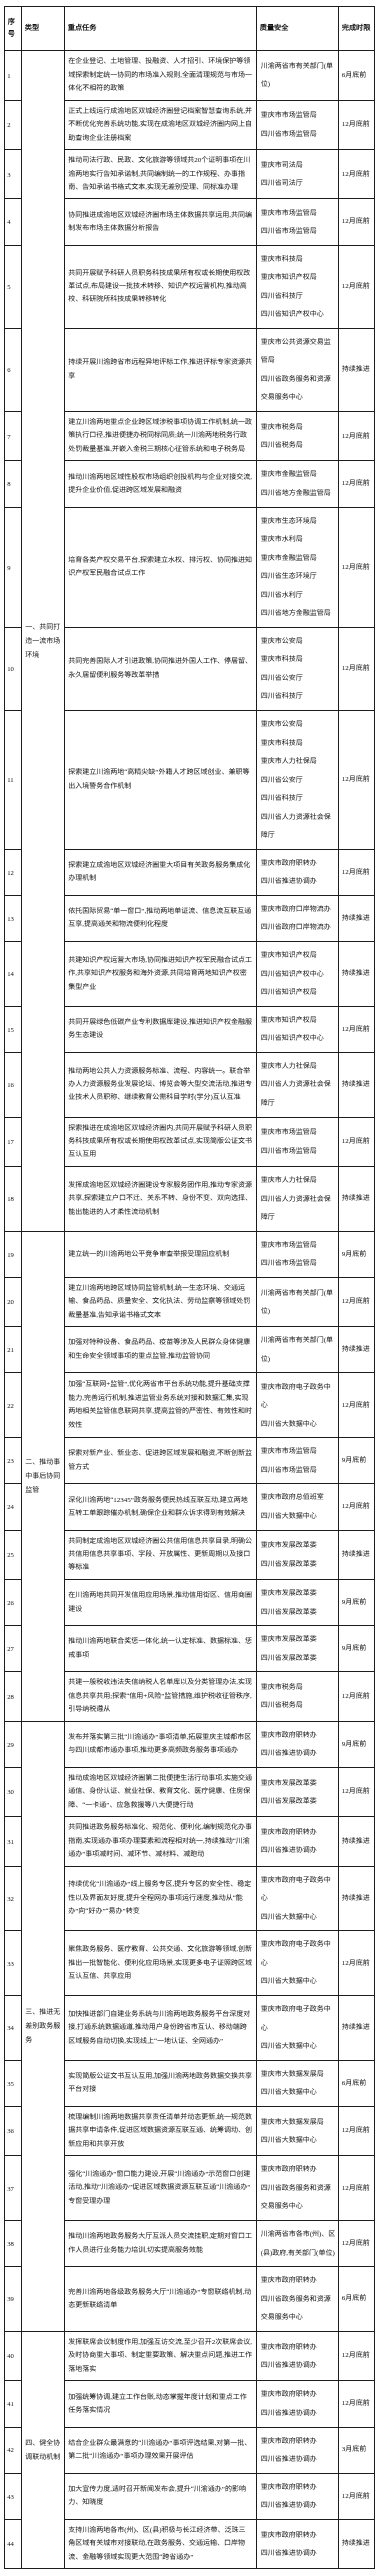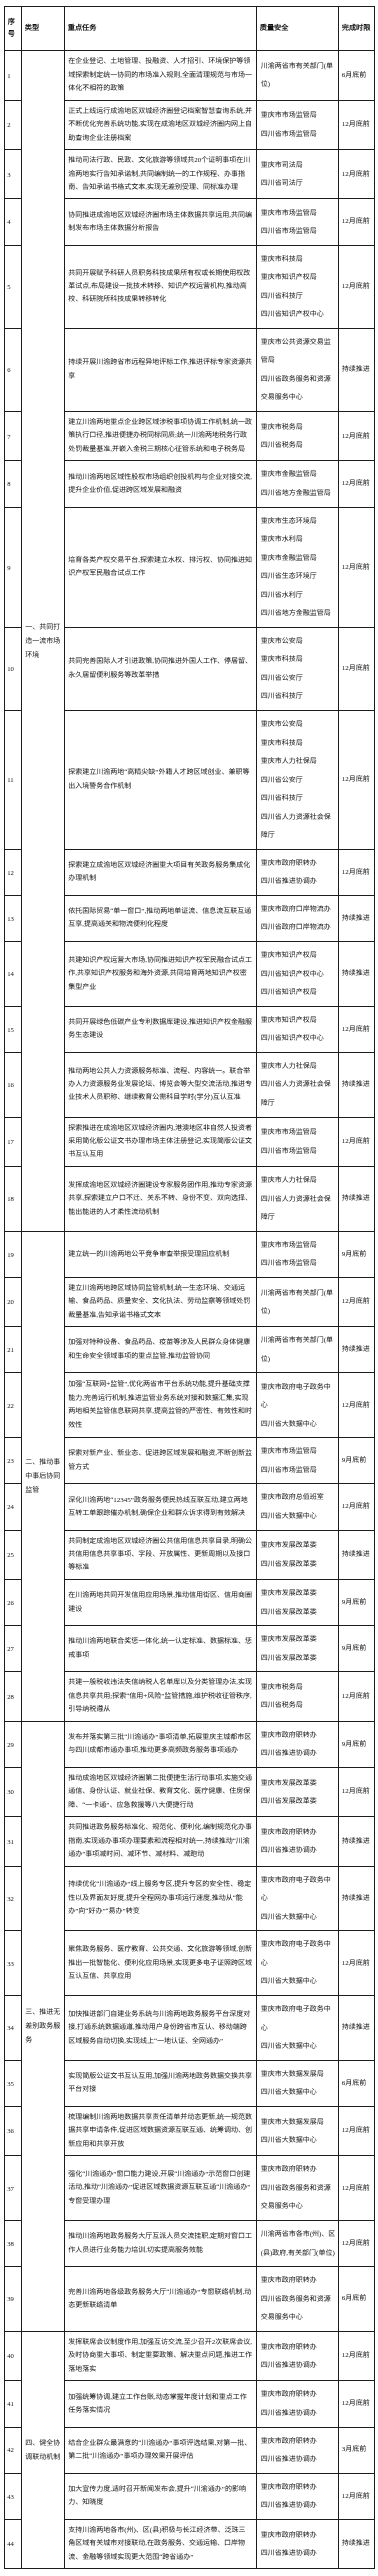--- a/index.html
+++ b/index.html
@@ -239,7 +239,7 @@
         </tr>
         <tr>
           <td class="num">17</td>
-          <td class="task">探索推进在成渝地区双城经济圈内,港澳地区非自然人投资者采用简化版公证文书办理市场主体注册登记,实现简版公证文书互认互用</td>
+          <td class="task">探索推进在成渝地区双城经济圈内,共同开展赋予科研人员职务科技成果所有权或长期使用权改革试点,实现简版公证文书互认互用</td>
           <td class="lead">
             <div class="unit-line">重庆市市场监管局</div>
             <div class="unit-line">四川省市场监管局</div>

